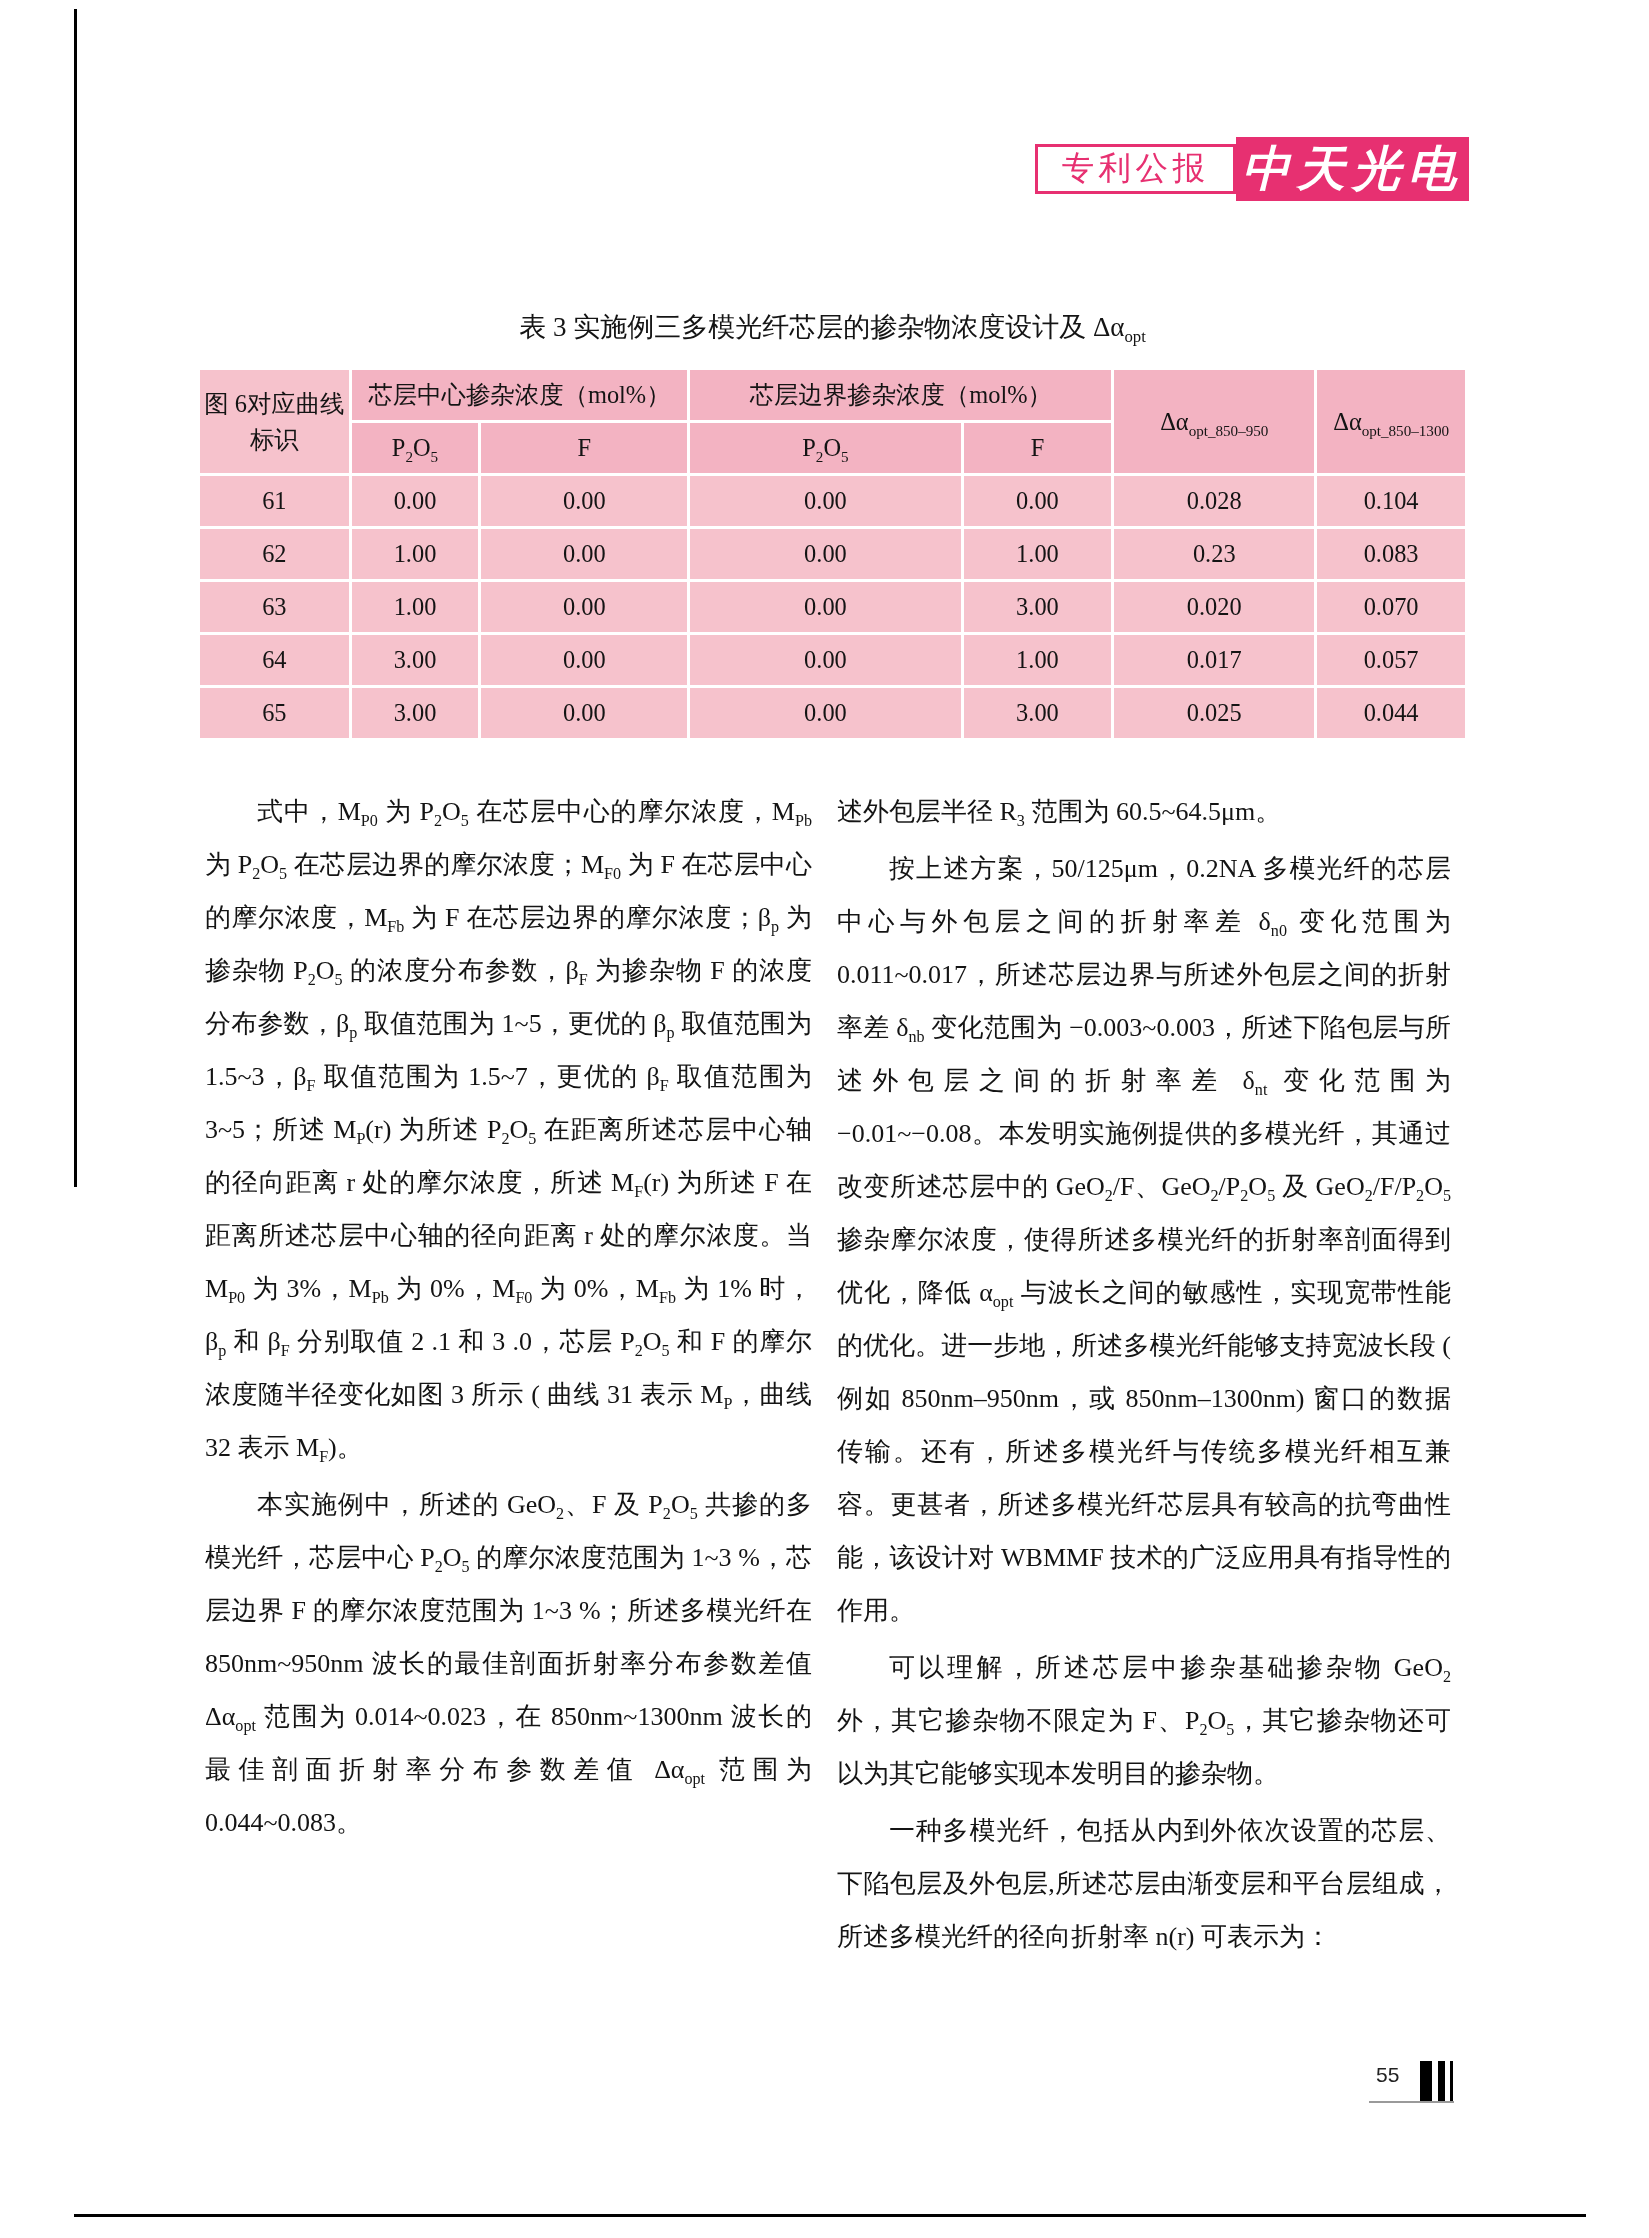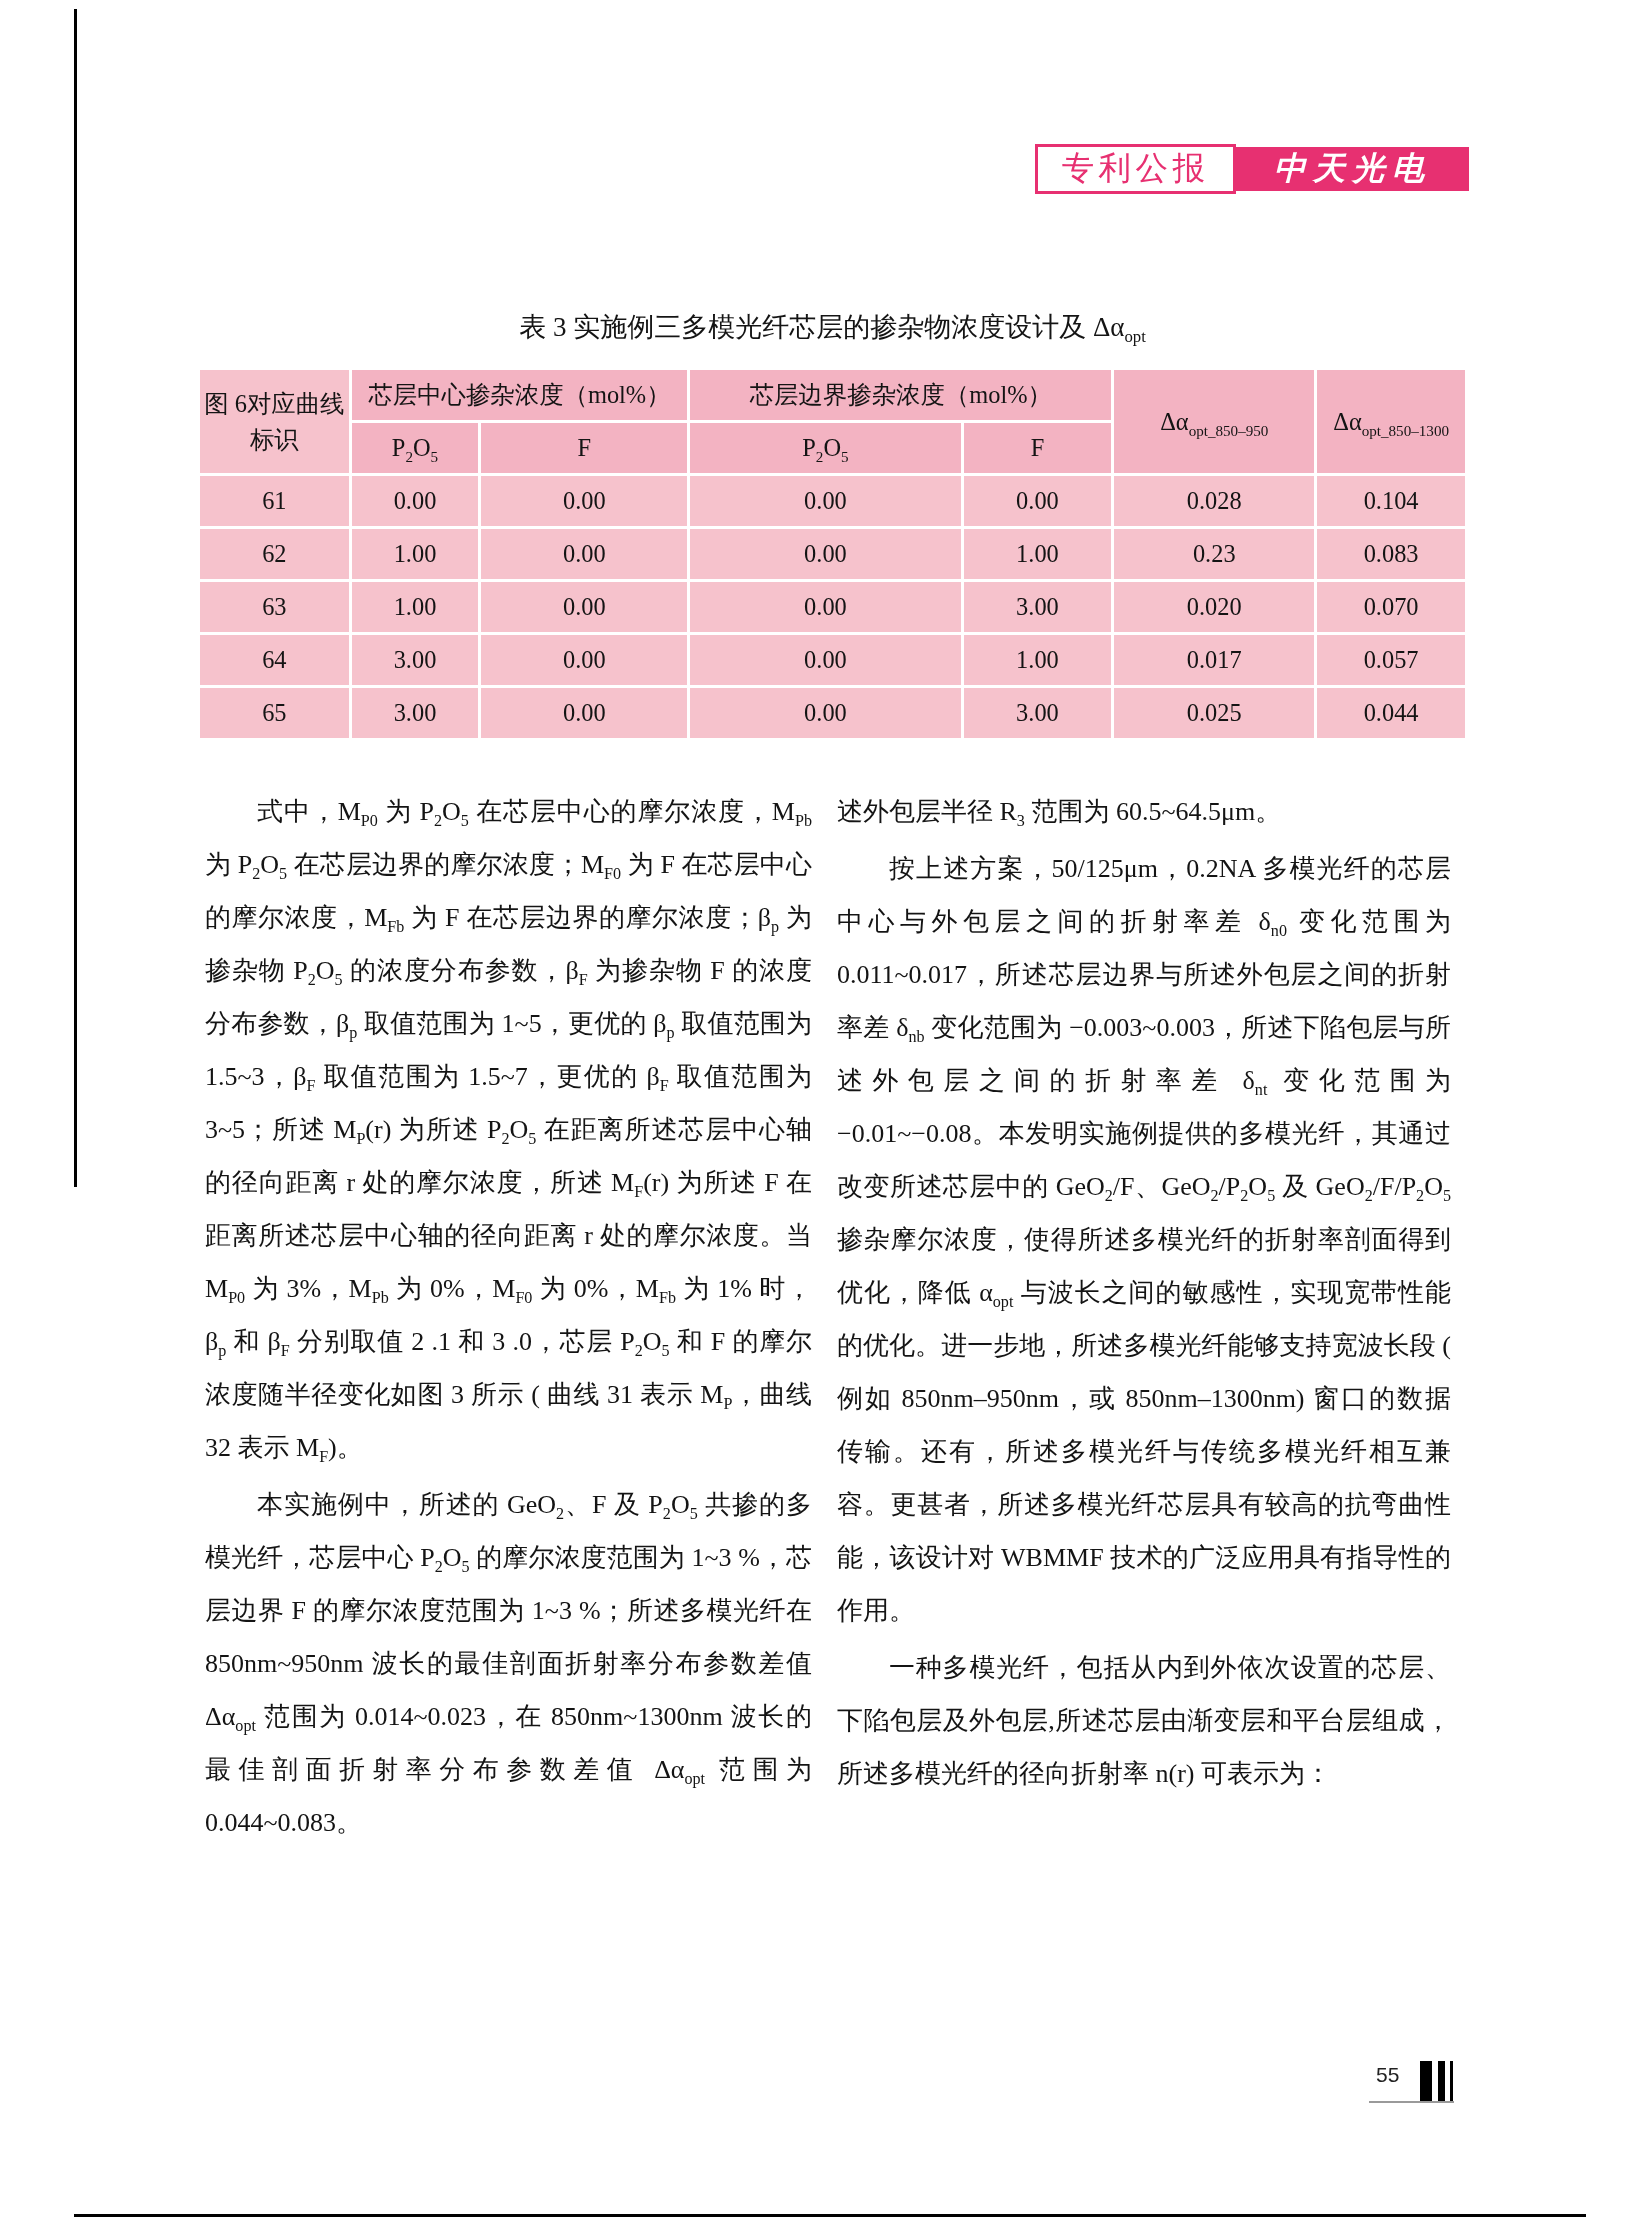--- a/index.html
+++ b/index.html
@@ -21,7 +21,7 @@
   }
   .badge-logo{
     width:233px;background:#e73071;color:#ffffff;display:flex;align-items:center;justify-content:center;
-    font-size:32px;font-weight:bold;font-style:italic;letter-spacing:7.4px;
+    font-size:48px;font-weight:bold;font-style:italic;letter-spacing:7.4px;
     font-family:"Liberation Serif","DejaVu Serif",serif;
   }
 

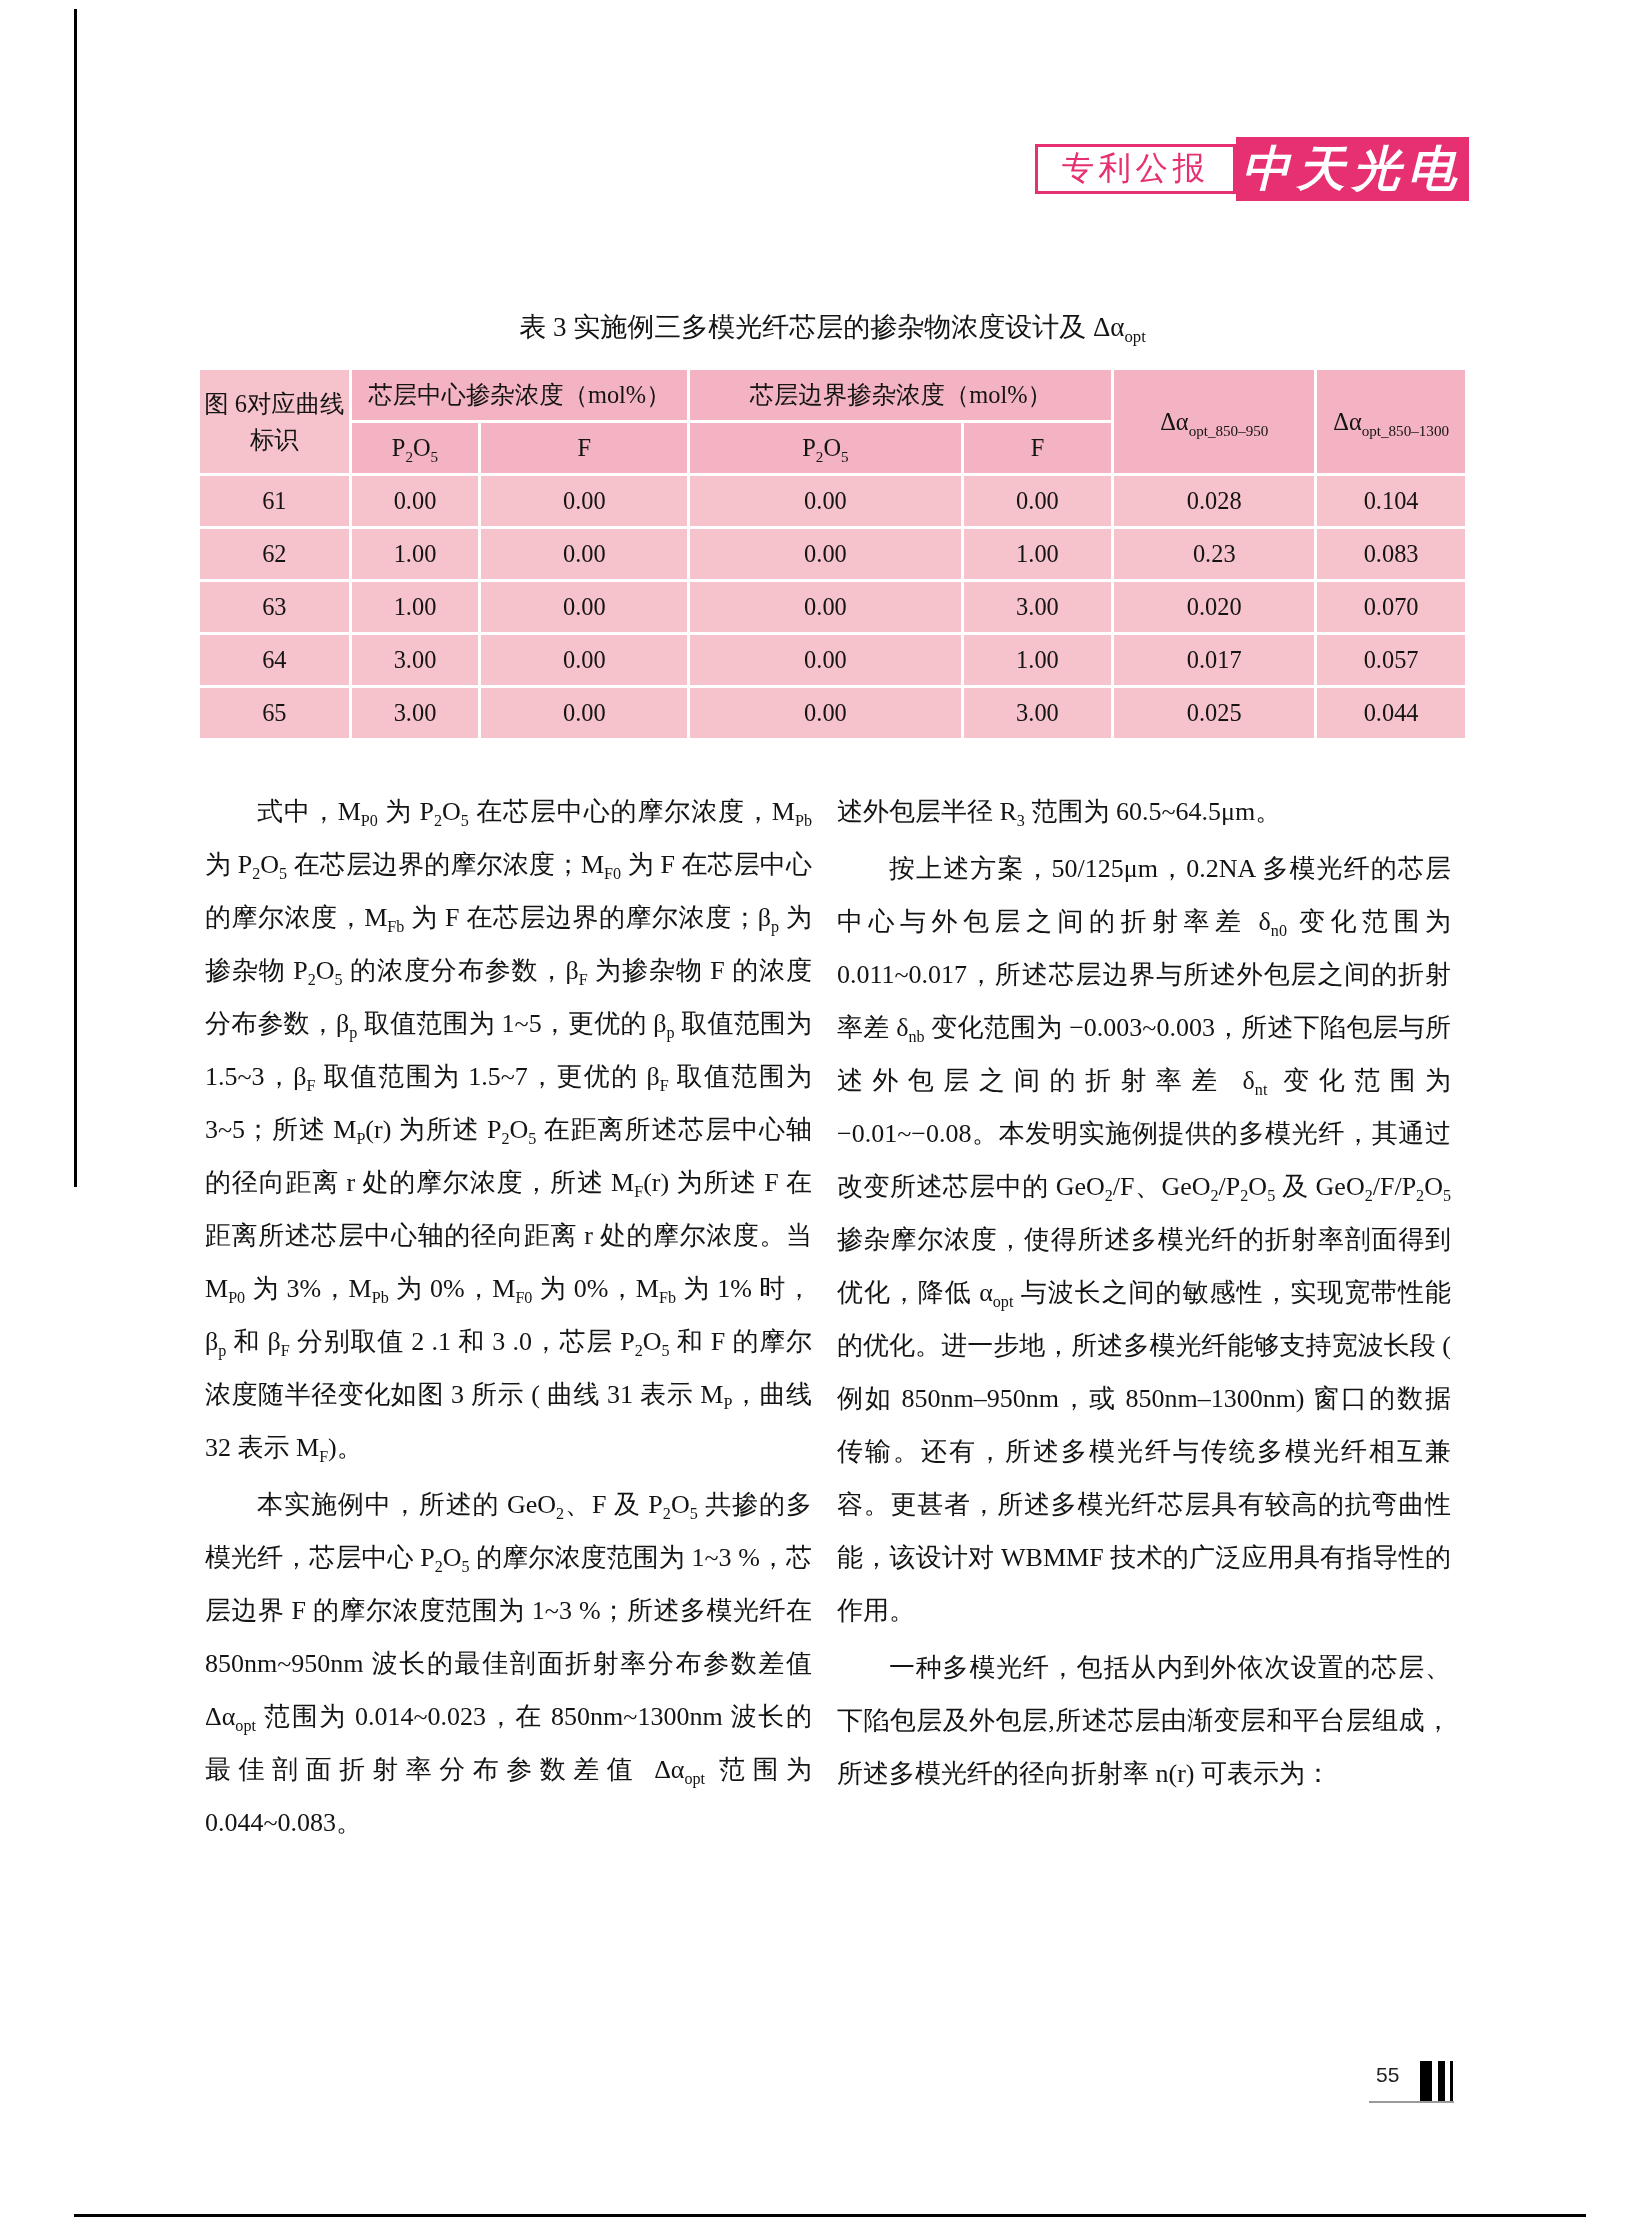--- a/index.html
+++ b/index.html
@@ -151,6 +151,7 @@
   <div class="col col-right">
     <p class="noindent">述外包层半径 R<sub>3</sub> 范围为 60.5~64.5μm。</p>
     <p>按上述方案，50/125μm，0.2NA 多模光纤的芯层中心与外包层之间的折射率差 δ<sub>n0</sub> 变化范围为 0.011~0.017，所述芯层边界与所述外包层之间的折射率差 δ<sub>nb</sub> 变化范围为 −0.003~0.003，所述下陷包层与所述外包层之间的折射率差 δ<sub>nt</sub> 变化范围为 −0.01~−0.08。本发明实施例提供的多模光纤，其通过改变所述芯层中的 GeO<sub>2</sub>/F、GeO<sub>2</sub>/P<sub>2</sub>O<sub>5</sub> 及 GeO<sub>2</sub>/F/P<sub>2</sub>O<sub>5</sub> 掺杂摩尔浓度，使得所述多模光纤的折射率剖面得到优化，降低 α<sub>opt</sub> 与波长之间的敏感性，实现宽带性能的优化。进一步地，所述多模光纤能够支持宽波长段 ( 例如 850nm–950nm，或 850nm–1300nm) 窗口的数据传输。还有，所述多模光纤与传统多模光纤相互兼容。更甚者，所述多模光纤芯层具有较高的抗弯曲性能，该设计对 WBMMF 技术的广泛应用具有指导性的作用。</p>
+    <p>可以理解，所述芯层中掺杂基础掺杂物 GeO<sub>2</sub> 外，其它掺杂物不限定为 F、P<sub>2</sub>O<sub>5</sub>，其它掺杂物还可以为其它能够实现本发明目的掺杂物。</p>
     <p>一种多模光纤，包括从内到外依次设置的芯层、下陷包层及外包层,所述芯层由渐变层和平台层组成，所述多模光纤的径向折射率 n(r) 可表示为：</p>
   </div>
 

